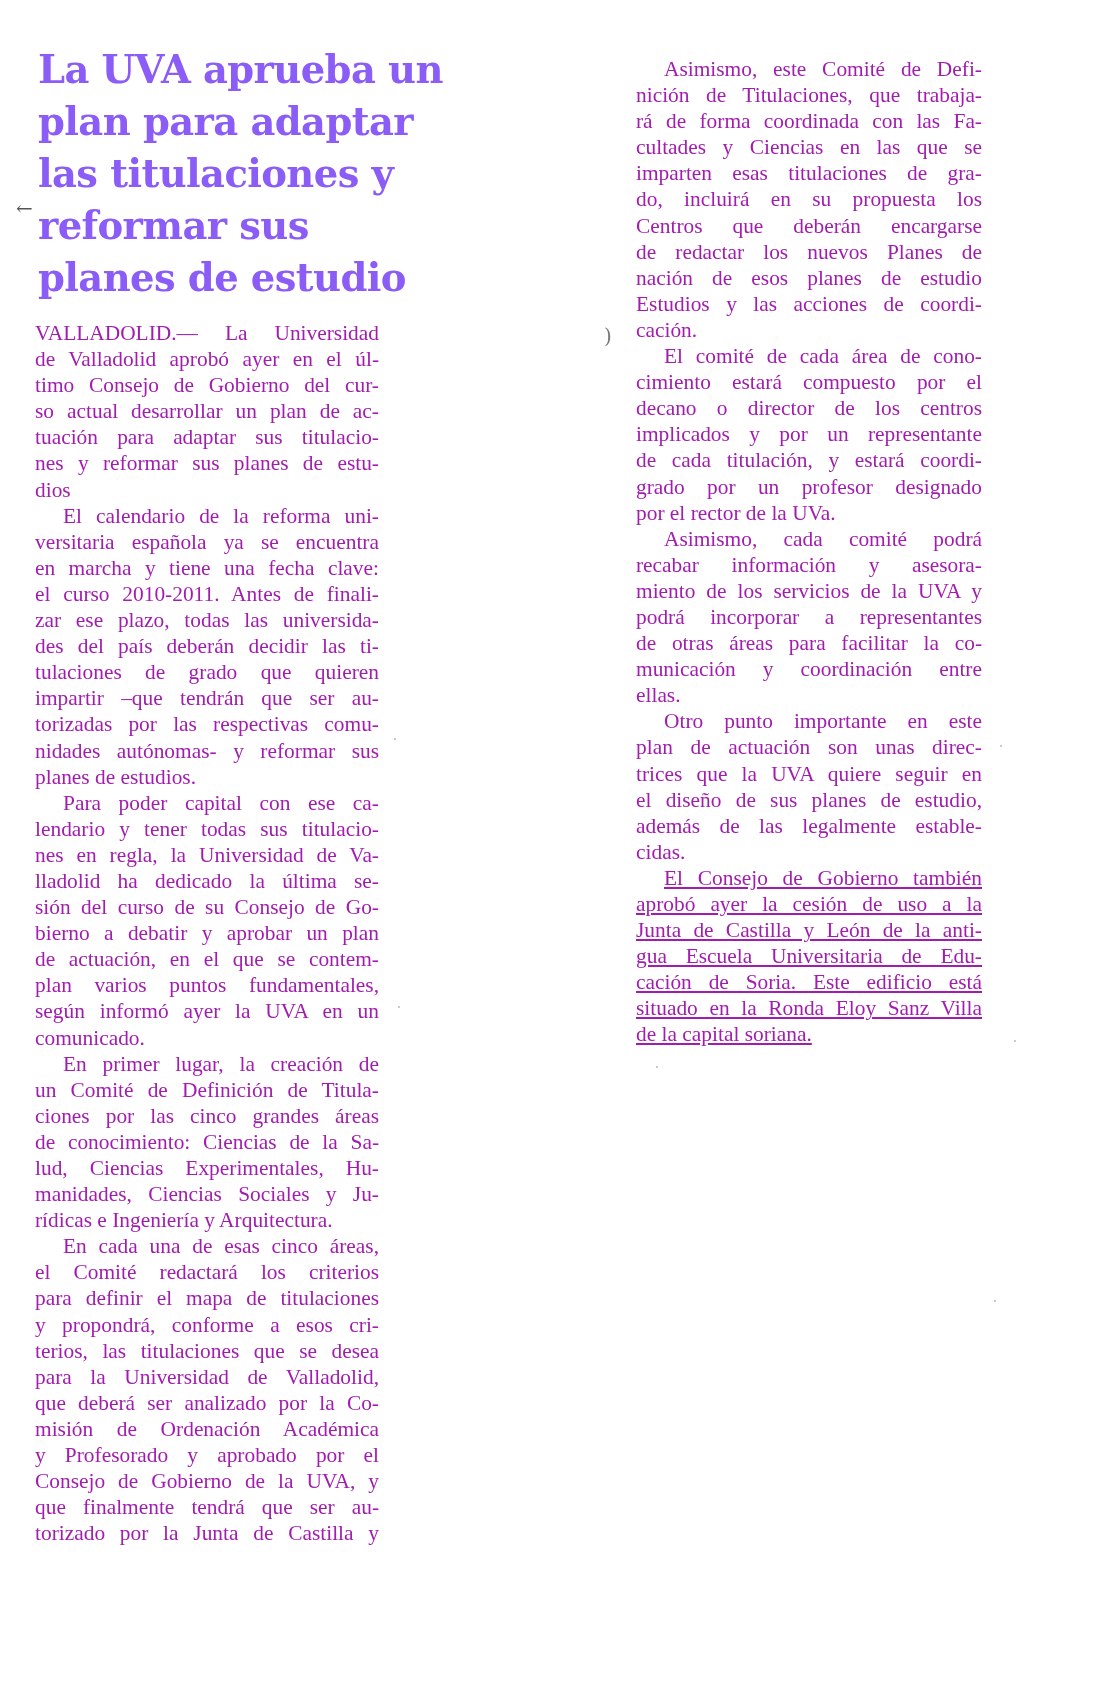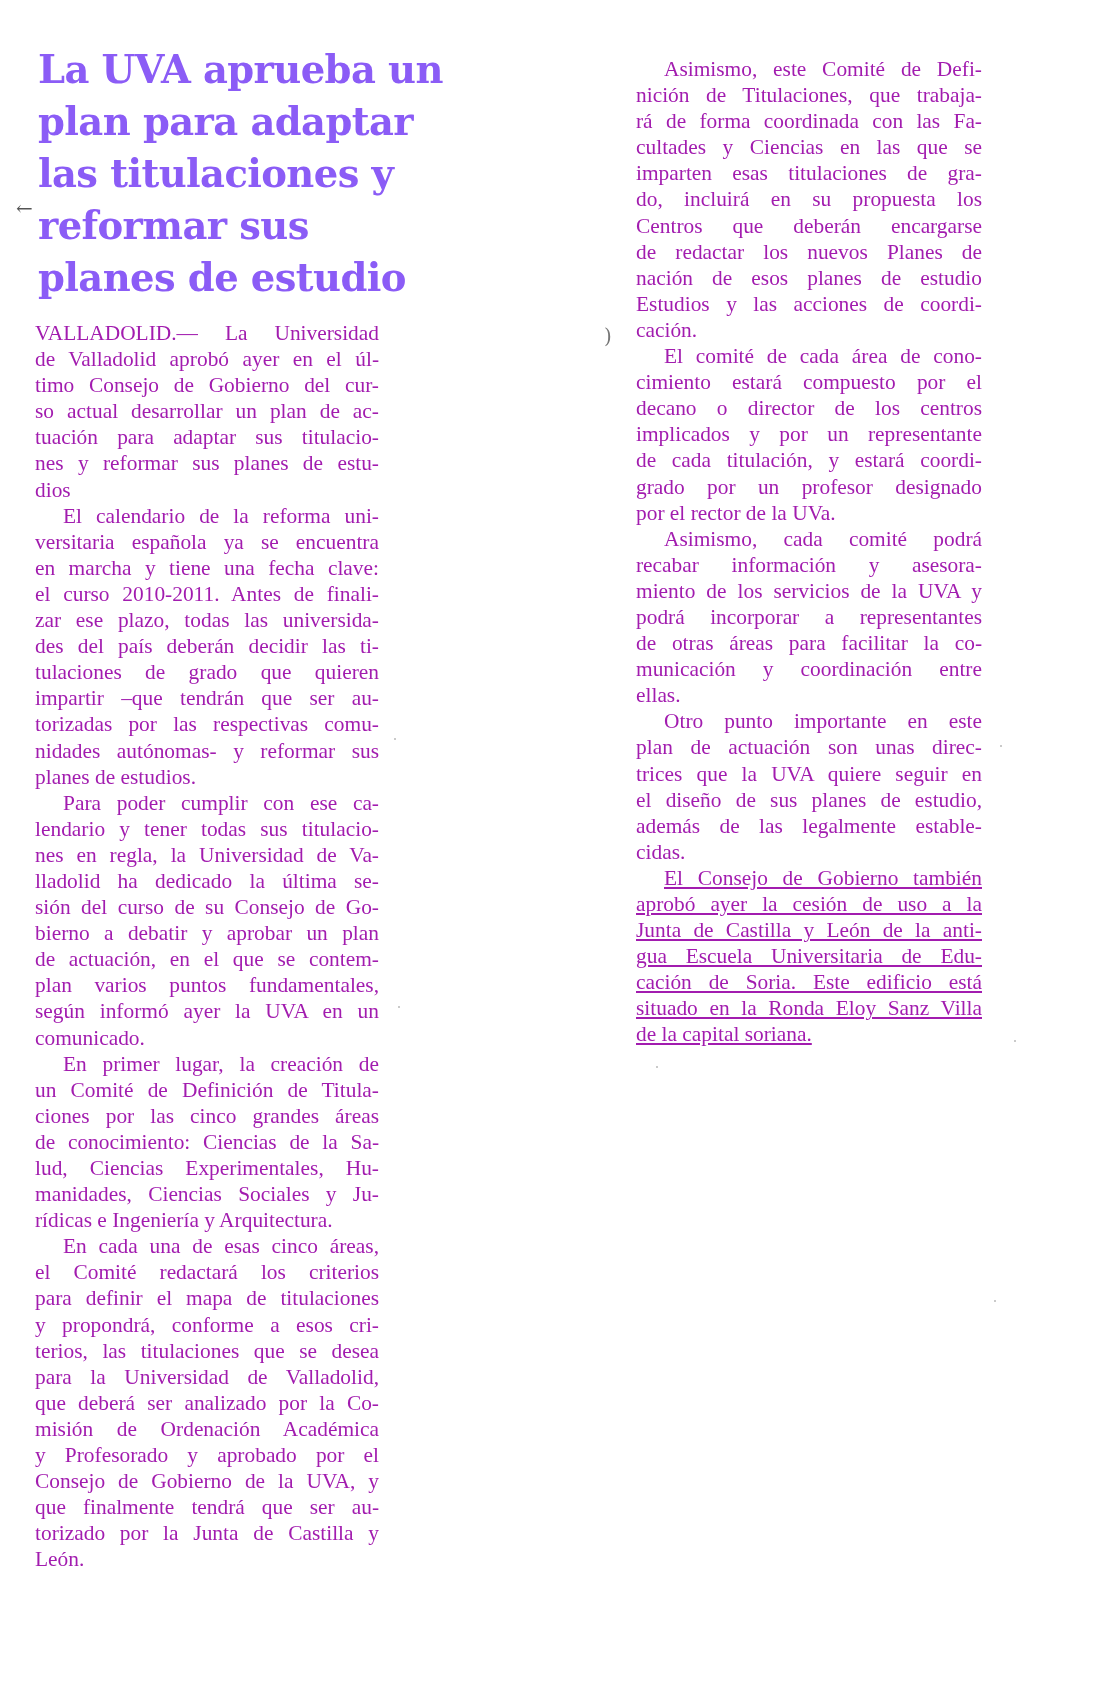--- a/index.html
+++ b/index.html
@@ -128,7 +128,7 @@
         <span class="line last">planes de estudios.</span>
       </p>
       <p style="text-indent: 0px;">
-        <span class="line indent">Para poder cumplir con ese ca-</span>
+        <span class="line indent">Para poder capital con ese ca-</span>
         <span class="line">lendario y tener todas sus titulacio-</span>
         <span class="line">nes en regla, la Universidad de Va-</span>
         <span class="line">lladolid ha dedicado la última se-</span>

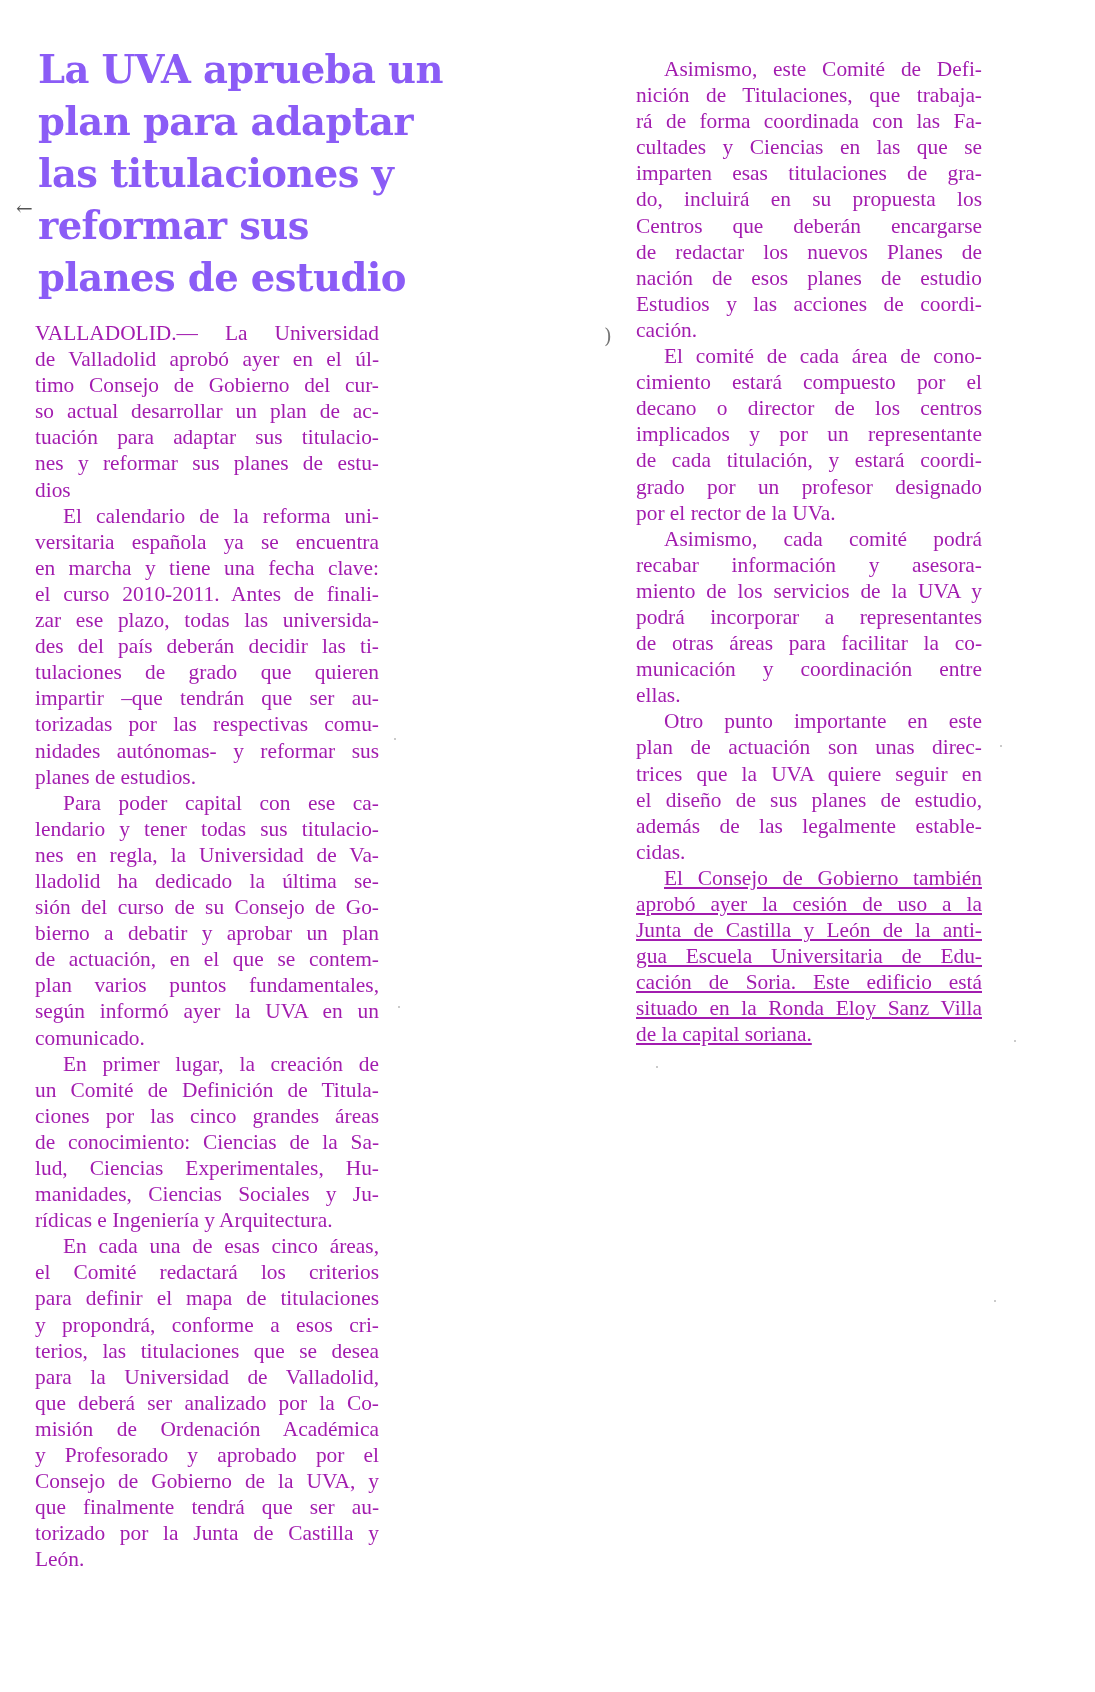--- a/index.html
+++ b/index.html
@@ -161,7 +161,6 @@
         <span class="line">Consejo de Gobierno de la UVA, y</span>
         <span class="line">que finalmente tendrá que ser au-</span>
         <span class="line">torizado por la Junta de Castilla y</span>
-        <span class="line last">León.</span>
       </p>
     </div>
   <div class="column col-right" id="col-right">

